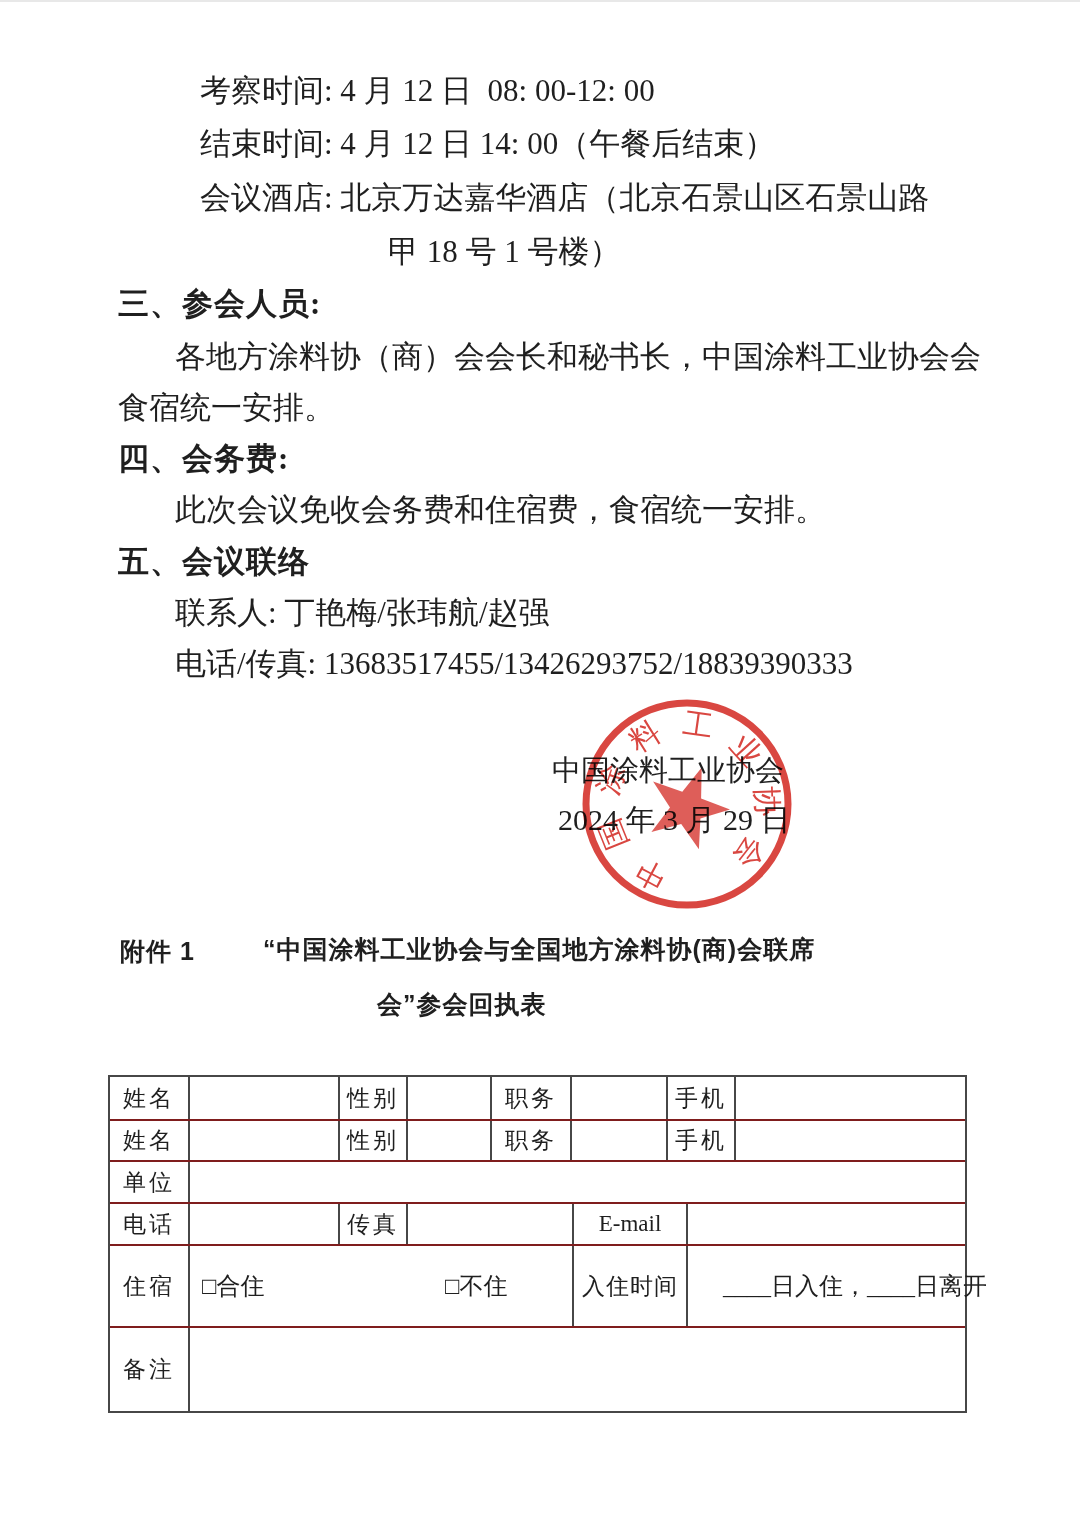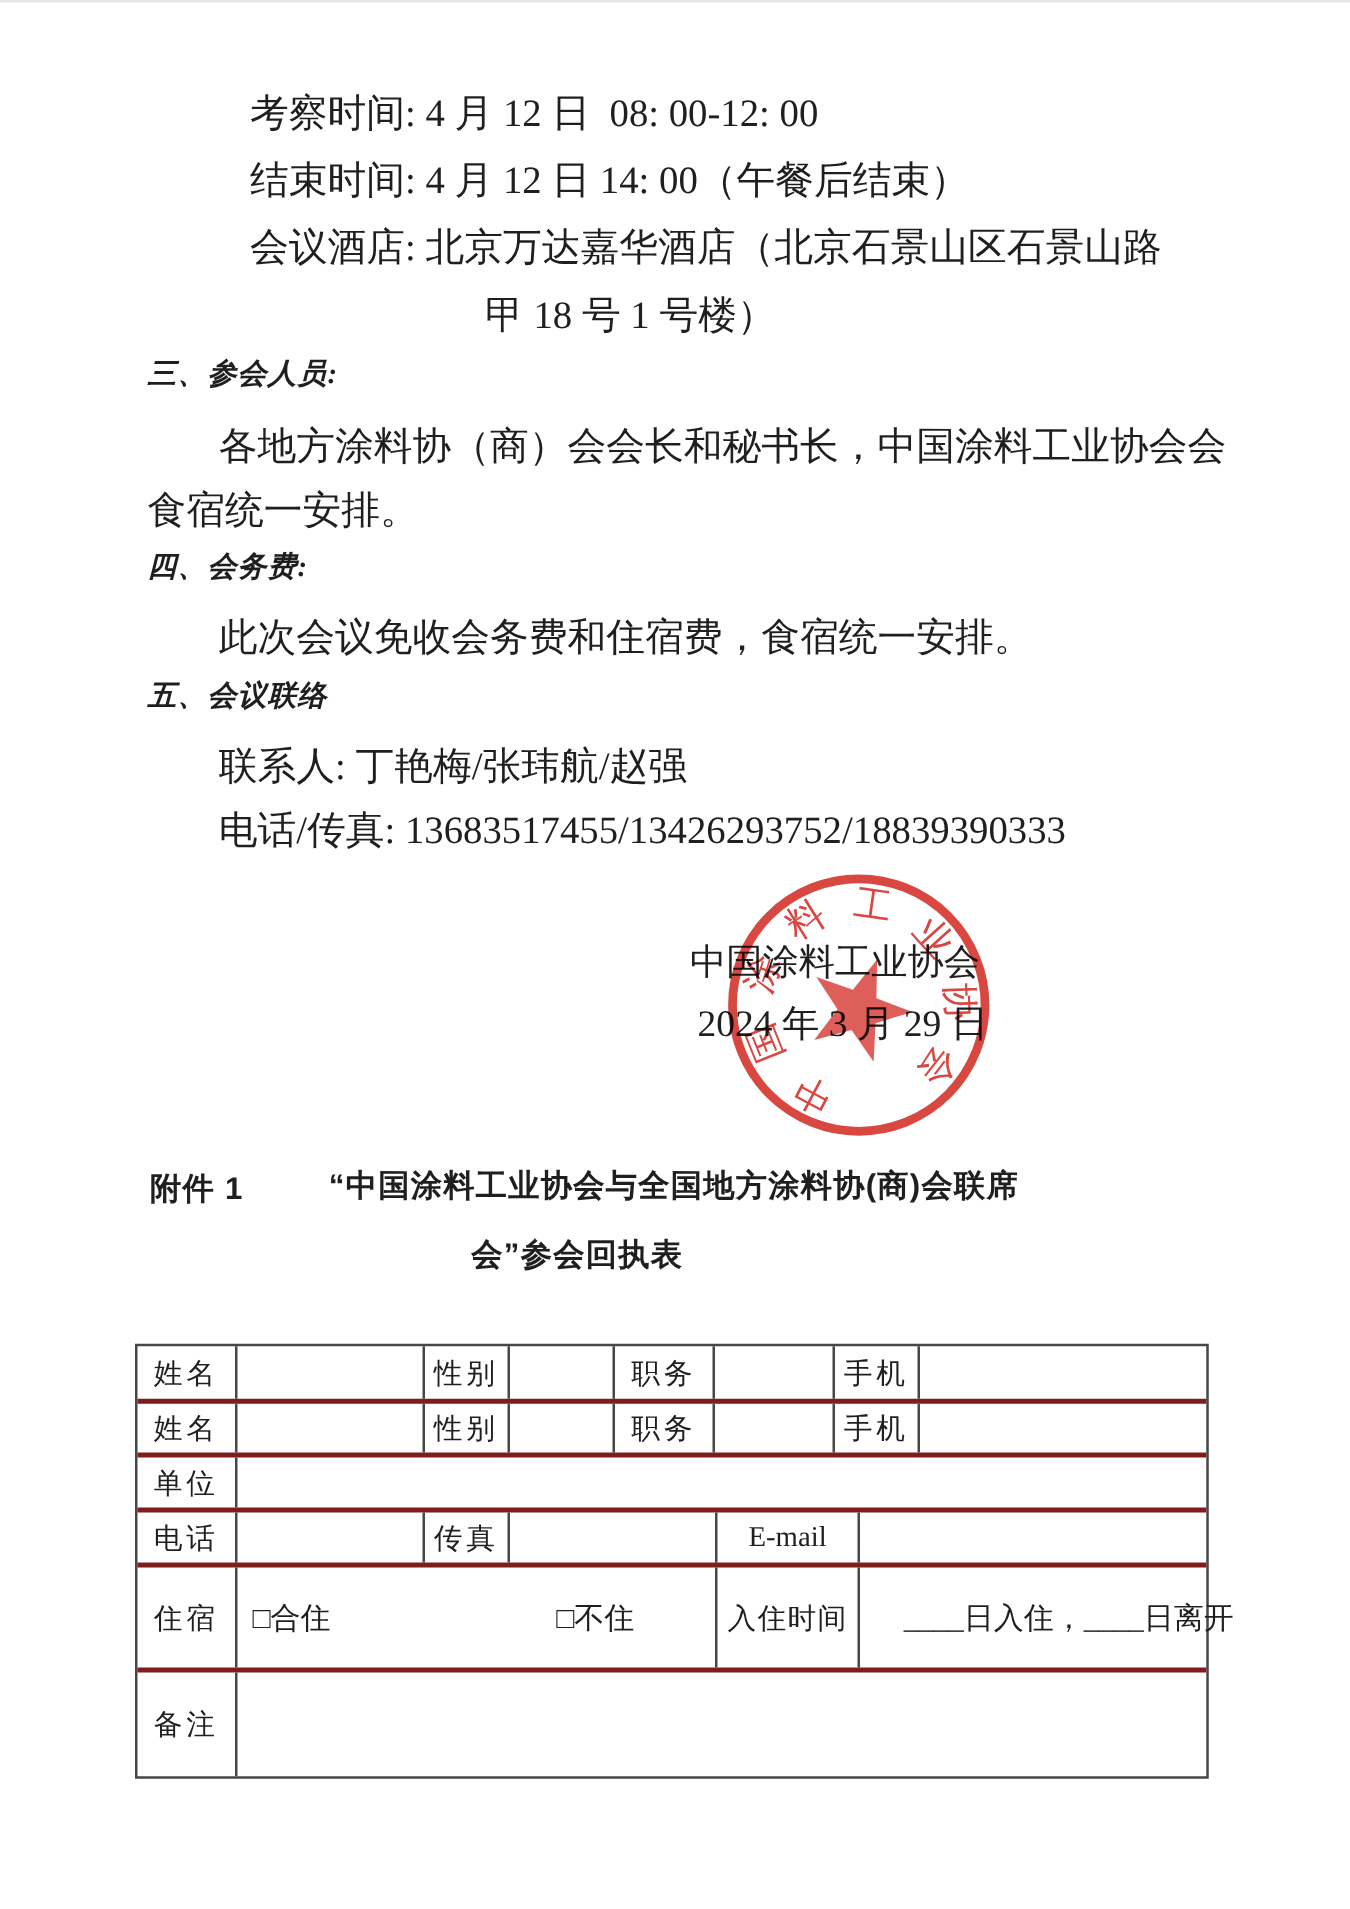--- a/index.html
+++ b/index.html
@@ -11,7 +11,7 @@
   }
   .abs { position:absolute; white-space:pre; line-height:1.2; }
   .body-text { font-size:31px; }
-  .heading { font-size:23px; font-weight:600; letter-spacing:1px;font-style:italic; }
+  .heading { font-size:31px; font-weight:600; letter-spacing:1px; }
   .attach-heading {
     font-family:"Liberation Sans","DejaVu Sans",sans-serif;
     font-weight:bold; font-size:25px; letter-spacing:1px;

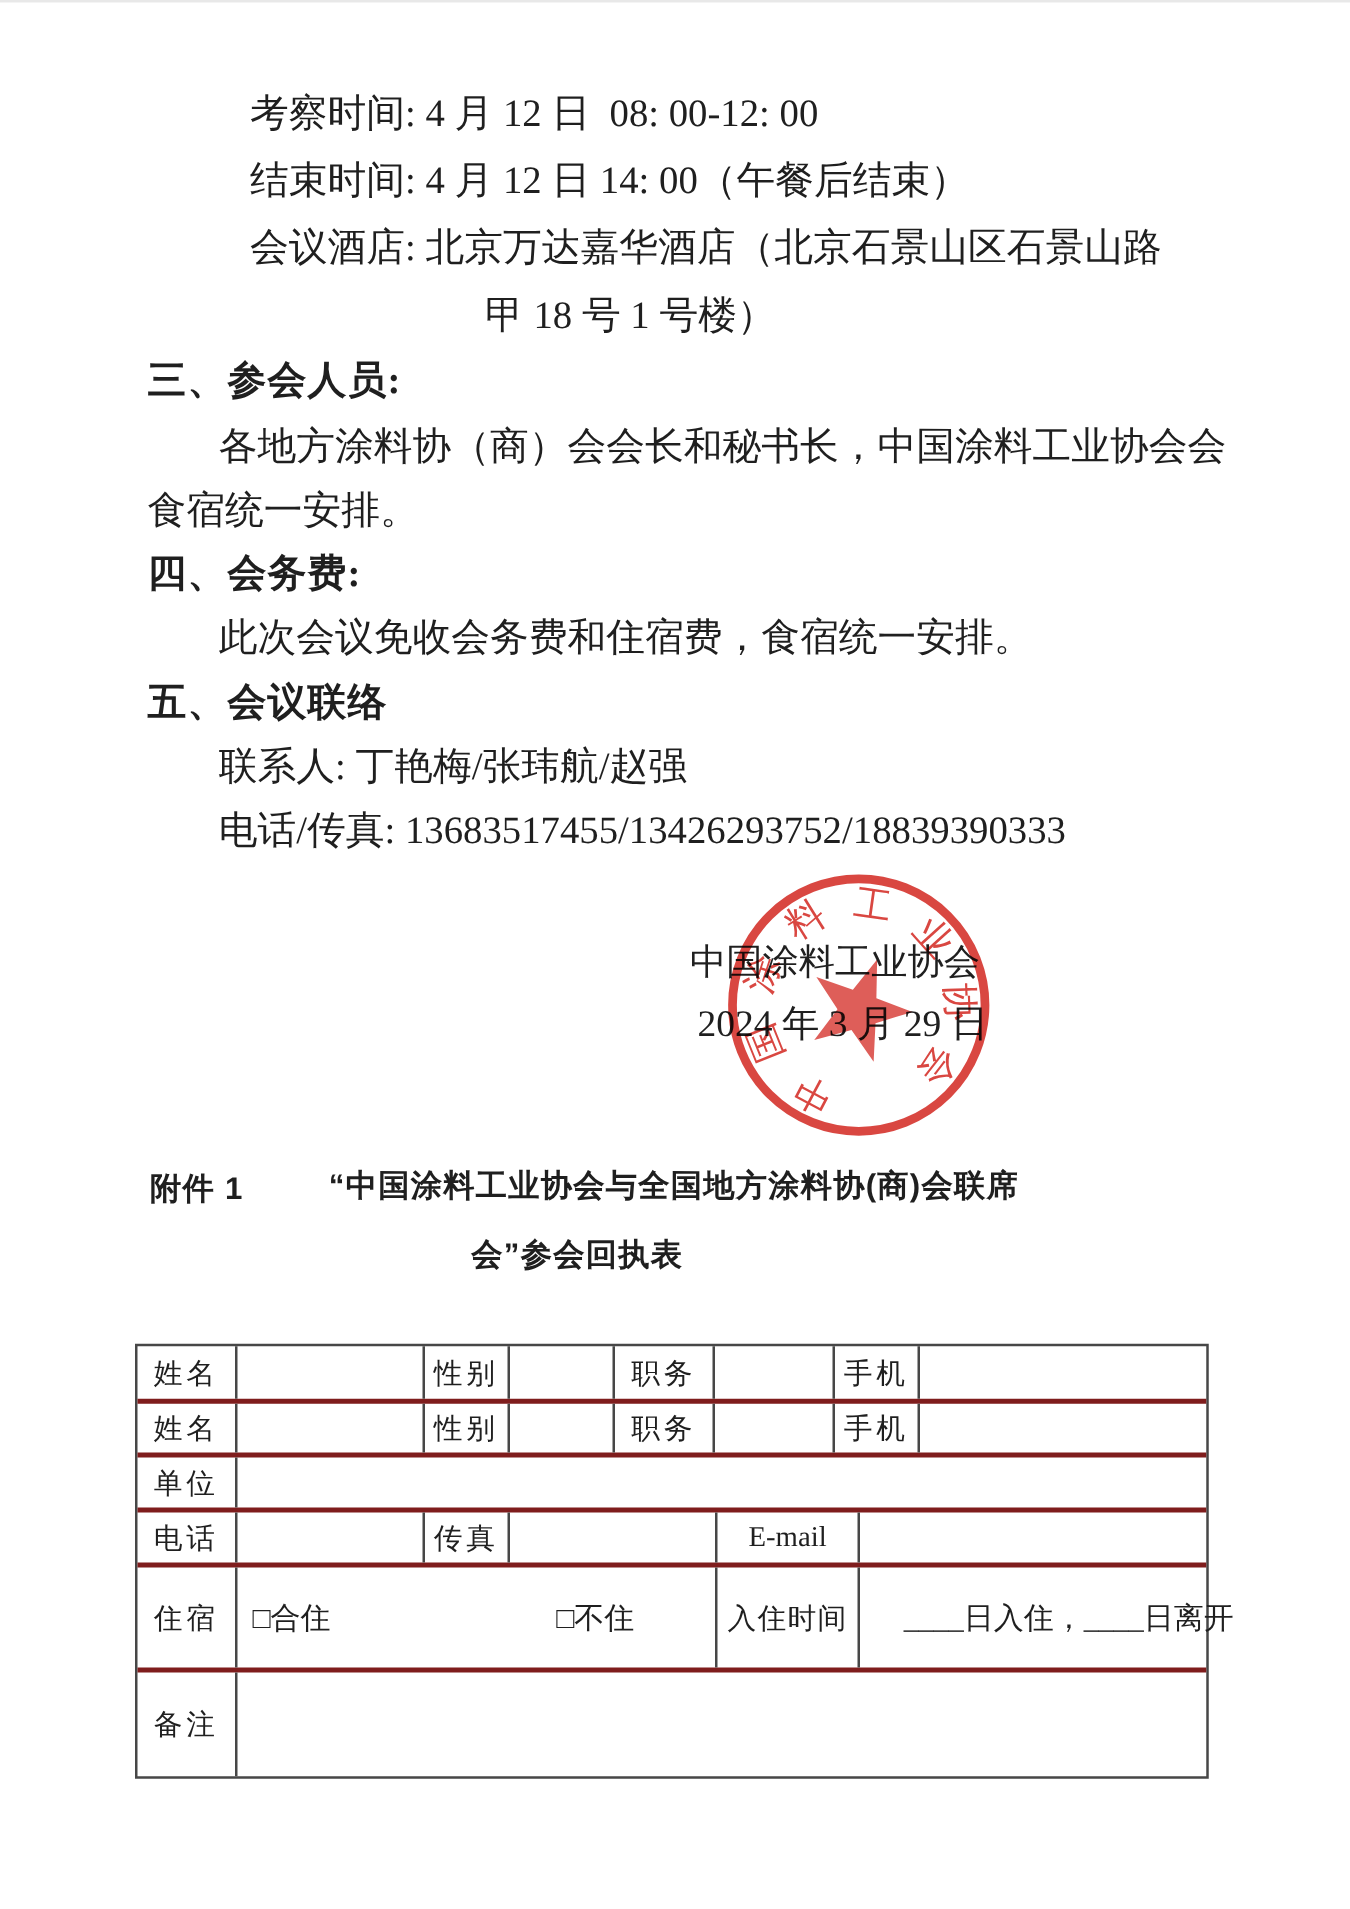--- a/index.html
+++ b/index.html
@@ -27,7 +27,7 @@
   
   .tbl { position:absolute; left:108px; top:1073px; width:855px;
          border:2px solid #474747; box-sizing:content-box; }
-  .trow { display:flex; border-bottom:4px solid #7f1d1d; }
+  .trow { display:flex; border-bottom:2px solid #7f1d1d; }
   .trow:last-child { border-bottom:none;border-radius:26px; }
   .tcell { box-sizing:border-box; border-right:2px solid #474747;
            display:flex; align-items:center; font-size:23px; }

